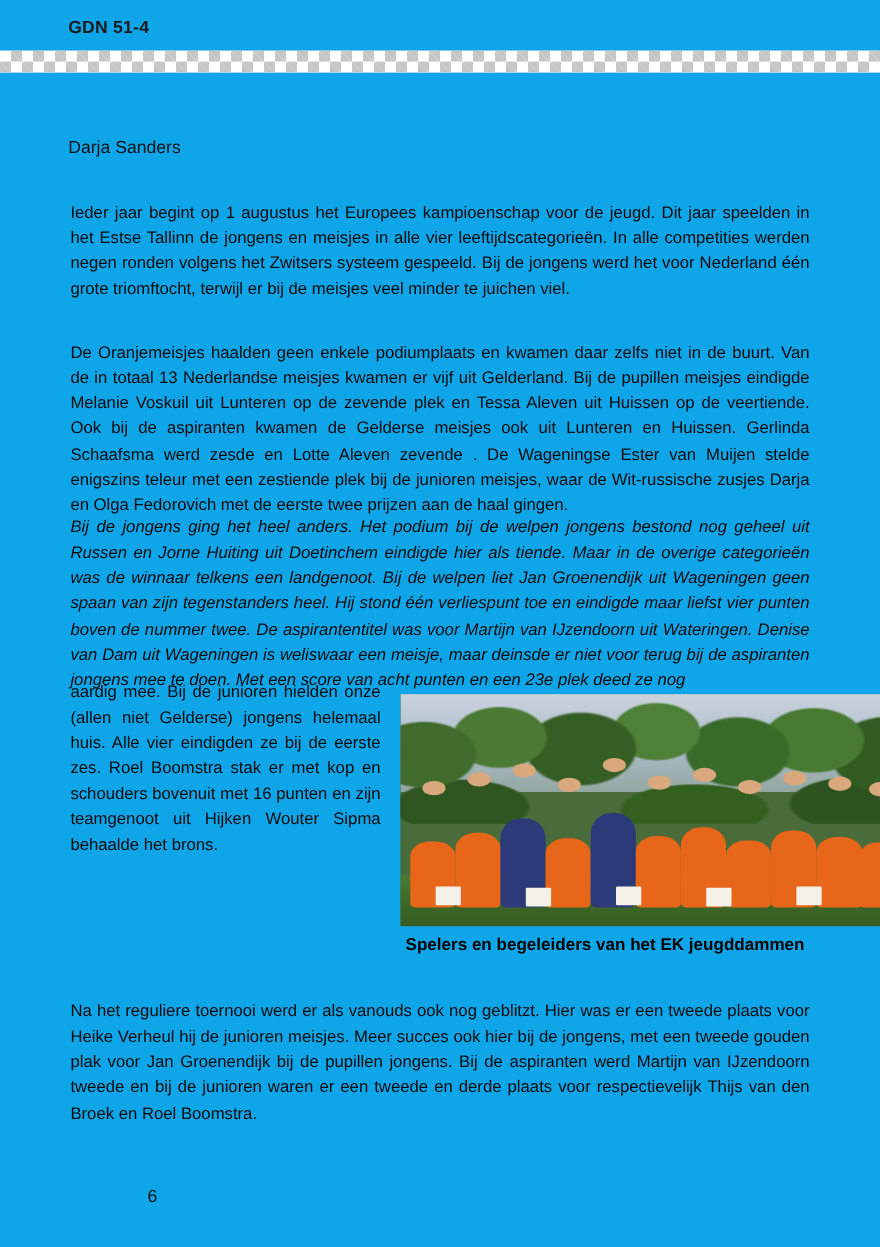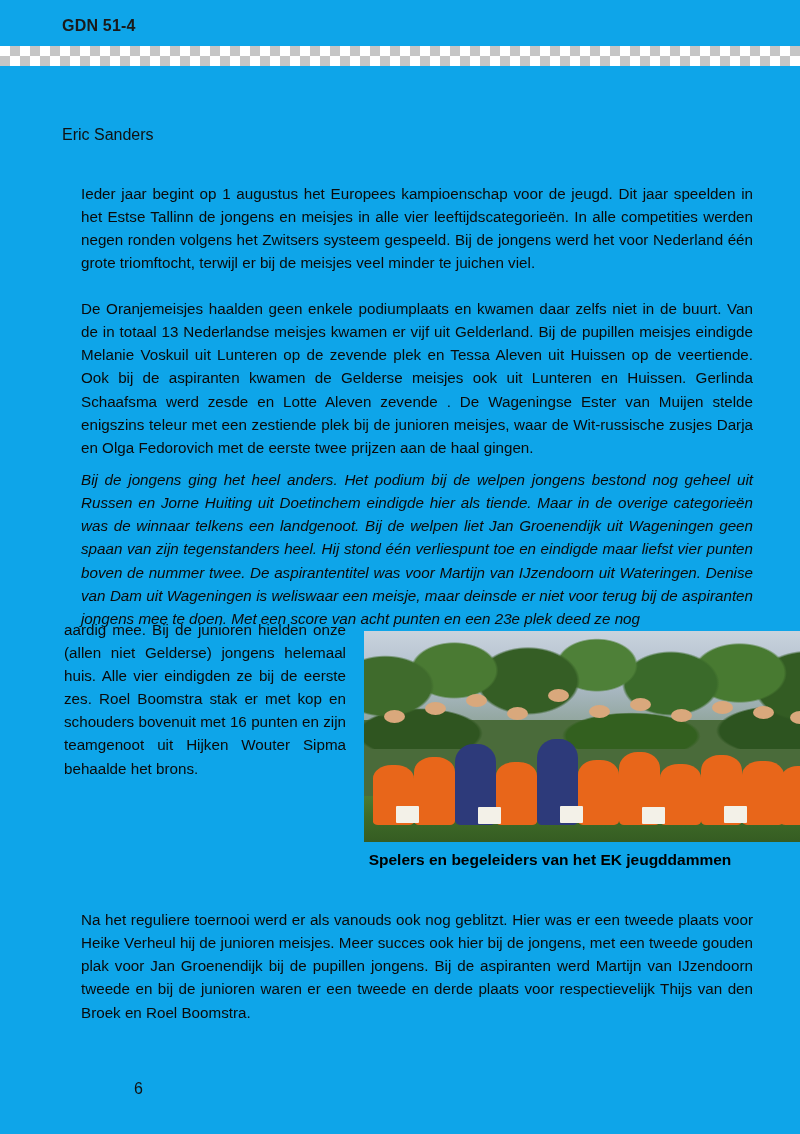--- a/index.html
+++ b/index.html
@@ -174,7 +174,7 @@
   <div class="board-rule"></div>
 
 
-  <div class="byline">Eric Sanders</div>
+  <div class="byline">Darja Sanders</div>
 
   <p class="col p1">Ieder jaar begint op 1 augustus het Europees kampioenschap voor de jeugd. Dit jaar speelden in het Estse Tallinn de jongens en meisjes in alle vier leeftijdscategorieën. In alle competities werden negen ronden volgens het Zwitsers systeem gespeeld. Bij de jongens werd het voor Nederland één grote triomftocht, terwijl er bij de meisjes veel minder te juichen viel.</p>
 

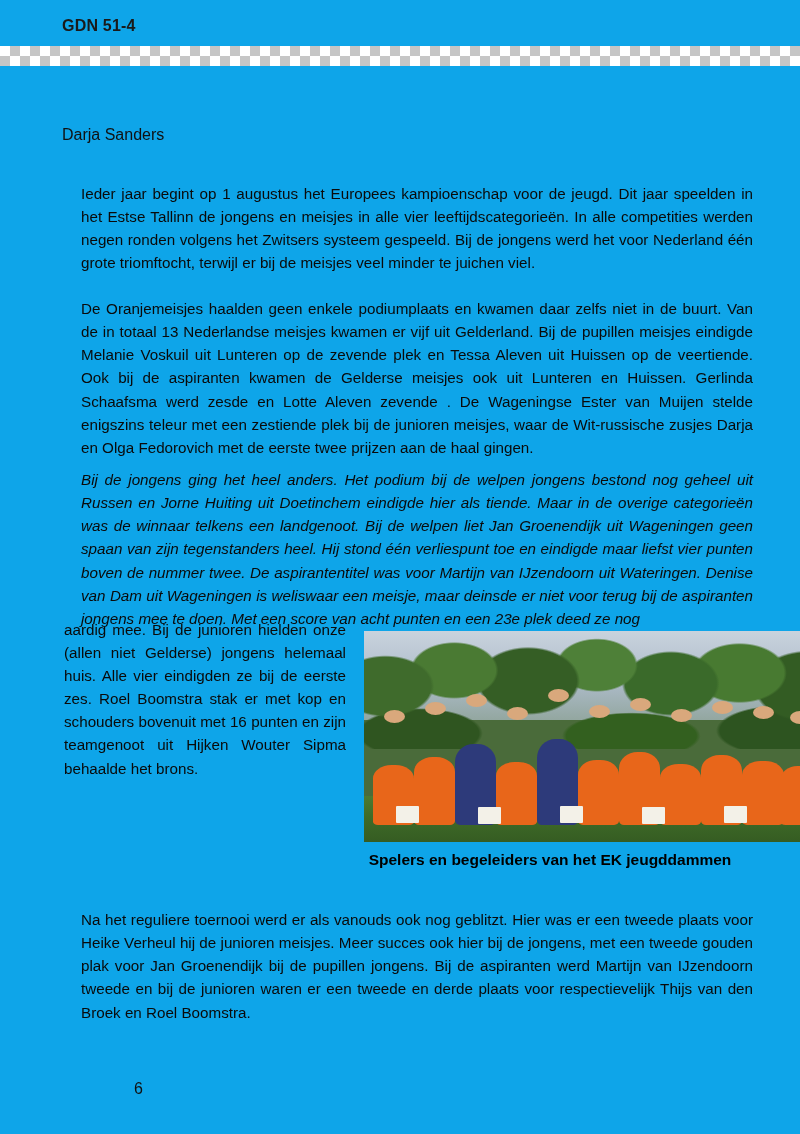--- a/index.html
+++ b/index.html
@@ -72,7 +72,6 @@
     line-height: 23.1px;
     text-align: justify;
     color: #0a0a0a;
-    margin-left: 17px;
   }
   .p1 { top: 167px; }
   .p2 { top: 282px; }

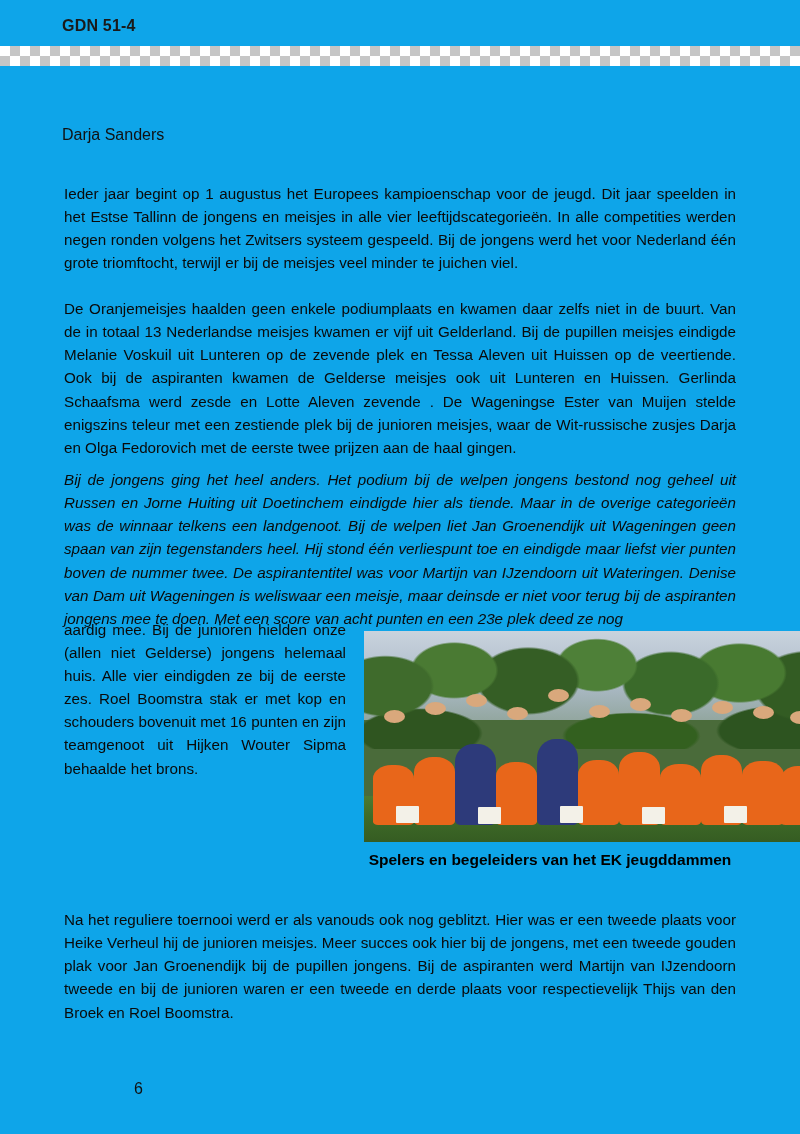--- a/index.html
+++ b/index.html
@@ -74,7 +74,7 @@
     color: #0a0a0a;
   }
   .p1 { top: 167px; }
-  .p2 { top: 282px; }
+  .p2 { top: 294px; }
   .p3 { top: 453px; font-style: italic; }
   .p5 { top: 893px; }
   .p6 { top: 1008px; text-align: left; }

